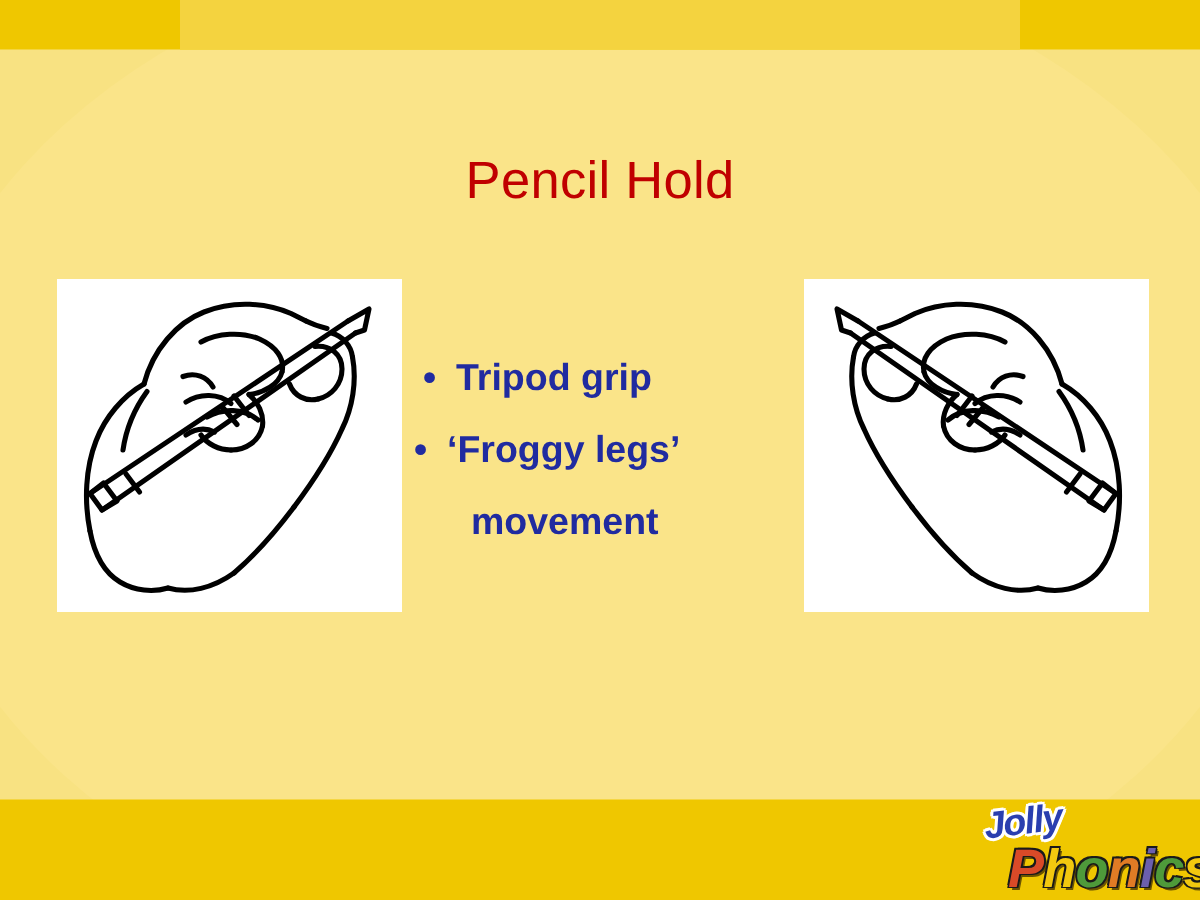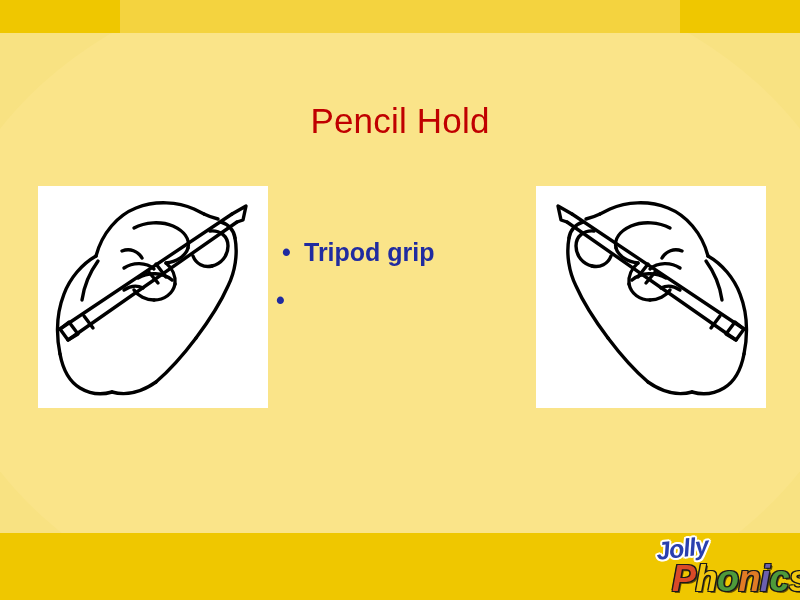--- a/index.html
+++ b/index.html
@@ -250,6 +250,7 @@
     </div>
     <div class="bullet-row r2">
       <span class="bullet-dot">•</span>
+      <span class="bullet-text">‘Froggy legs’</span>
     </div>
   </div>
 

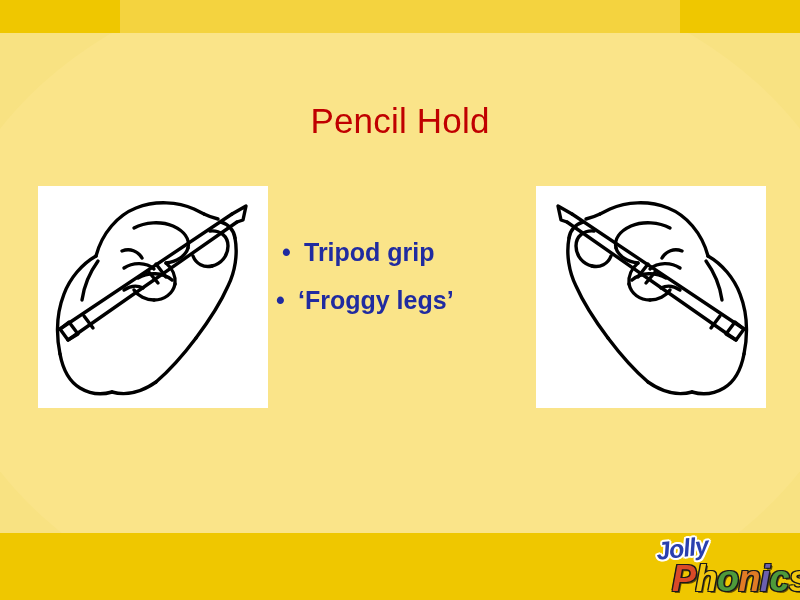--- a/index.html
+++ b/index.html
@@ -251,6 +251,9 @@
     <div class="bullet-row r2">
       <span class="bullet-dot">•</span>
       <span class="bullet-text">‘Froggy legs’</span>
+    </div>
+    <div class="bullet-row r3">
+      <span class="bullet-text">movement</span>
     </div>
   </div>
 

